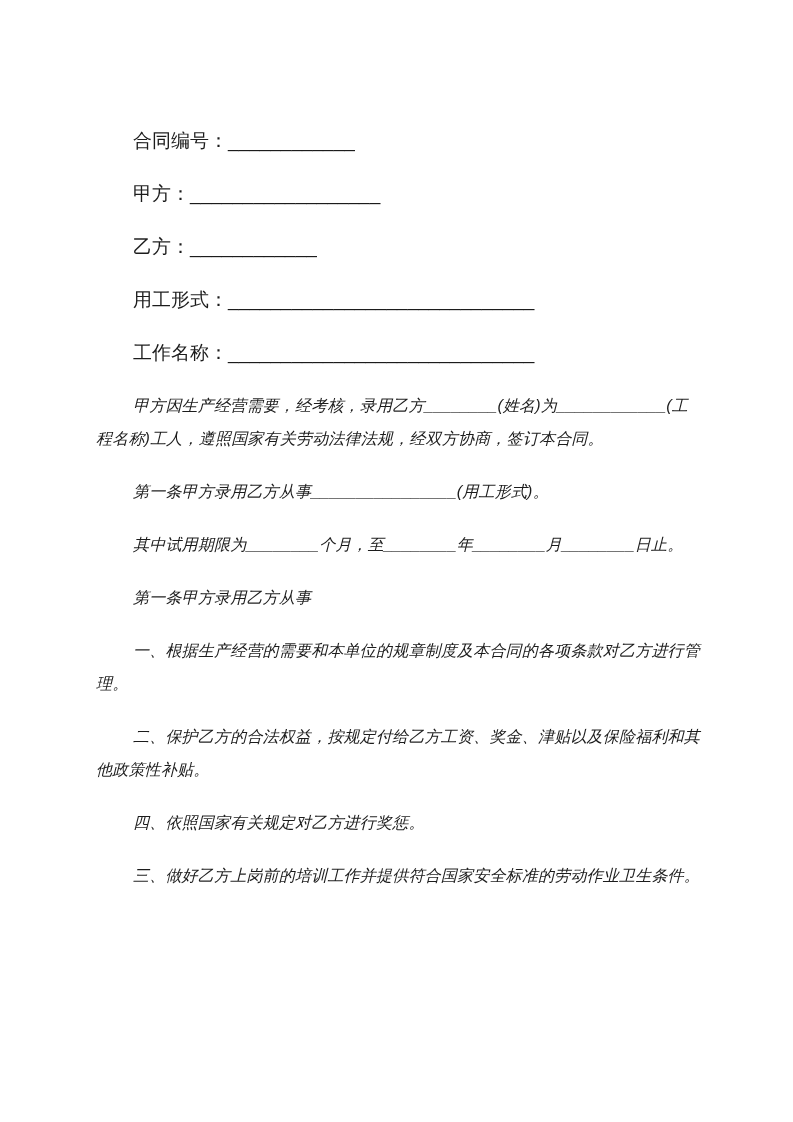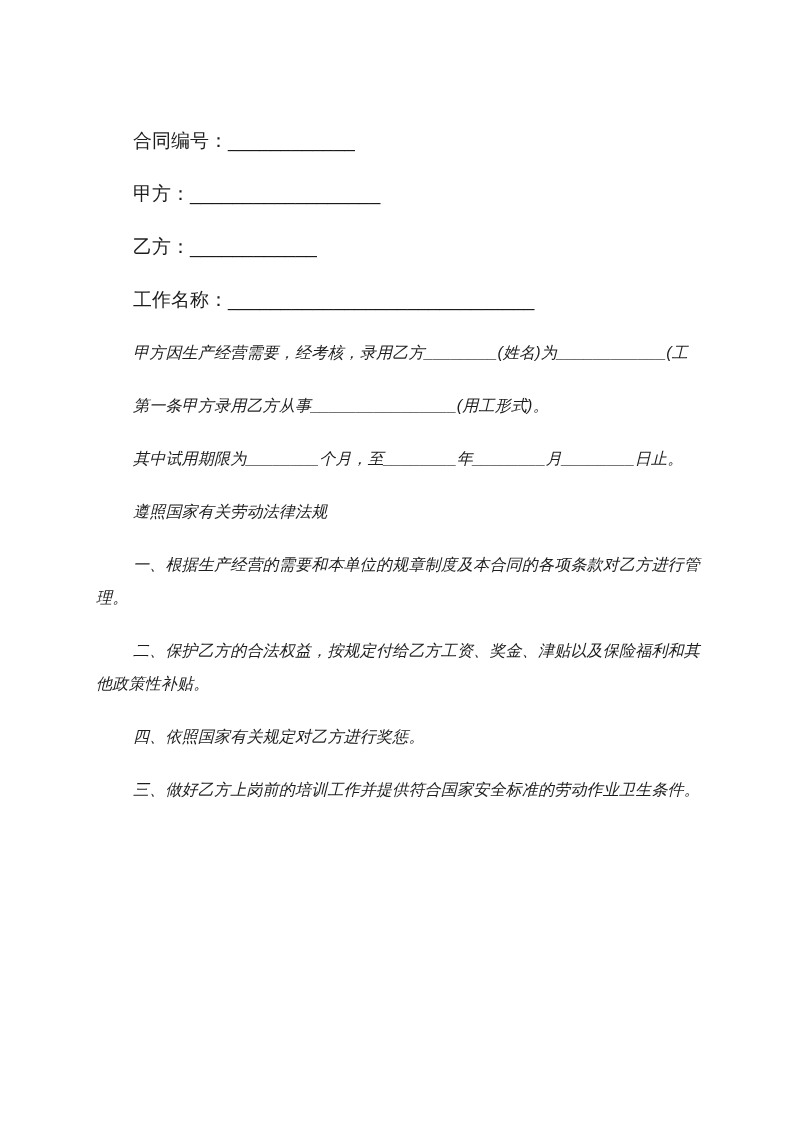--- a/index.html
+++ b/index.html
@@ -54,6 +54,9 @@
         <span class="line first">乙方：____________</span>
       </p>
       <p class="para f-field">
+        <span class="line first">用工形式：_____________________________</span>
+      </p>
+      <p class="para f-field">
         <span class="line first">工作名称：_____________________________</span>
       </p>
       <p class="para f-body">

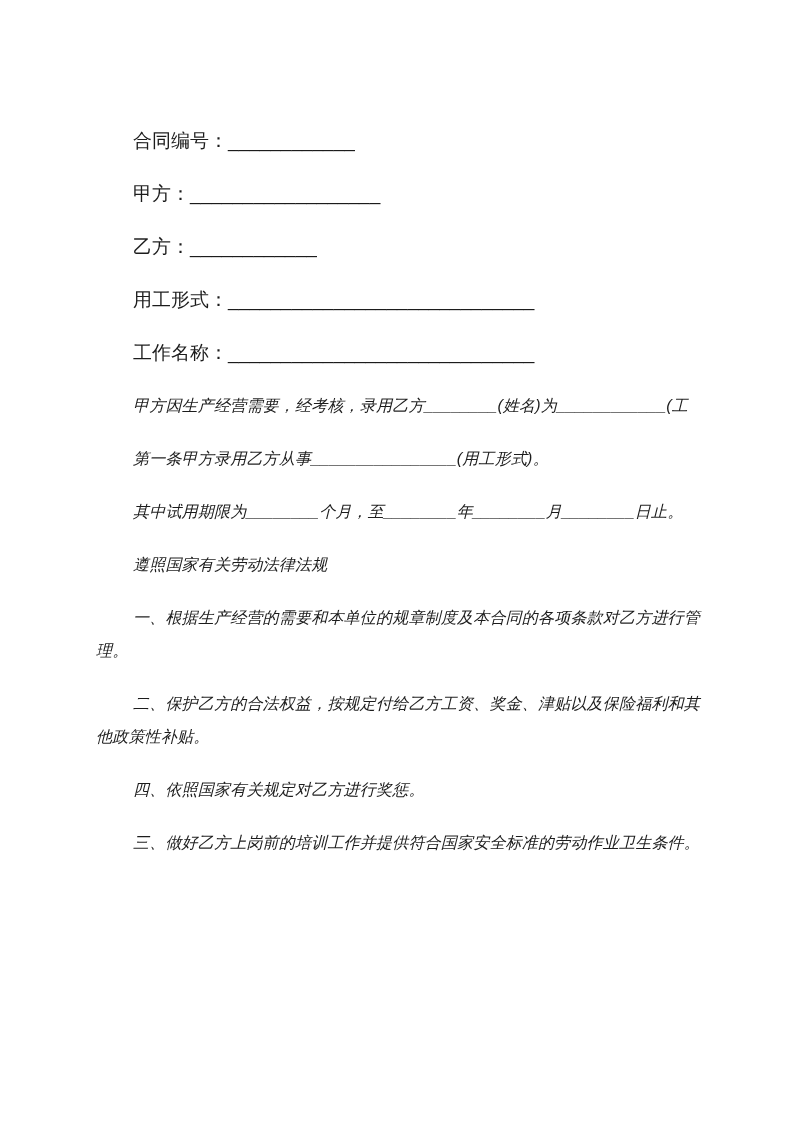--- a/index.html
+++ b/index.html
@@ -61,6 +61,7 @@
       </p>
       <p class="para f-body">
         <span class="line first">甲方因生产经营需要，经考核，录用乙方________(姓名)为____________(工</span>
+        <span class="line">程名称)工人，遵照国家有关劳动法律法规，经双方协商，签订本合同。</span>
       </p>
       <p class="para f-body">
         <span class="line first">第一条甲方录用乙方从事________________(用工形式)。</span>

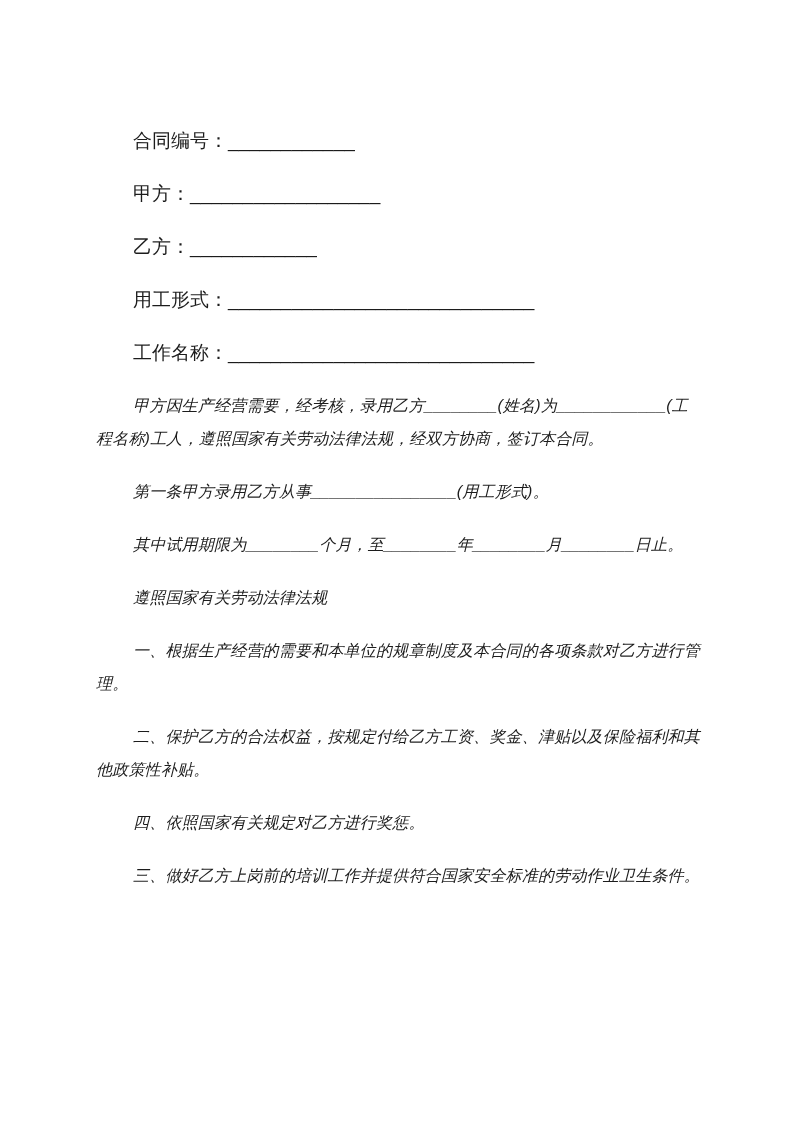--- a/index.html
+++ b/index.html
@@ -72,7 +72,7 @@
         <span class="line first">其中试用期限为________个月，至________年________月________日止。</span>
       </p>
       <p class="para f-body">
-        <span class="line first">遵照国家有关劳动法律法规</span>
+        <span class="line first">第一条甲方录用乙方从事</span>
       </p>
       <p class="para f-body">
         <span class="line first">一、根据生产经营的需要和本单位的规章制度及本合同的各项条款对乙方进行管</span>

